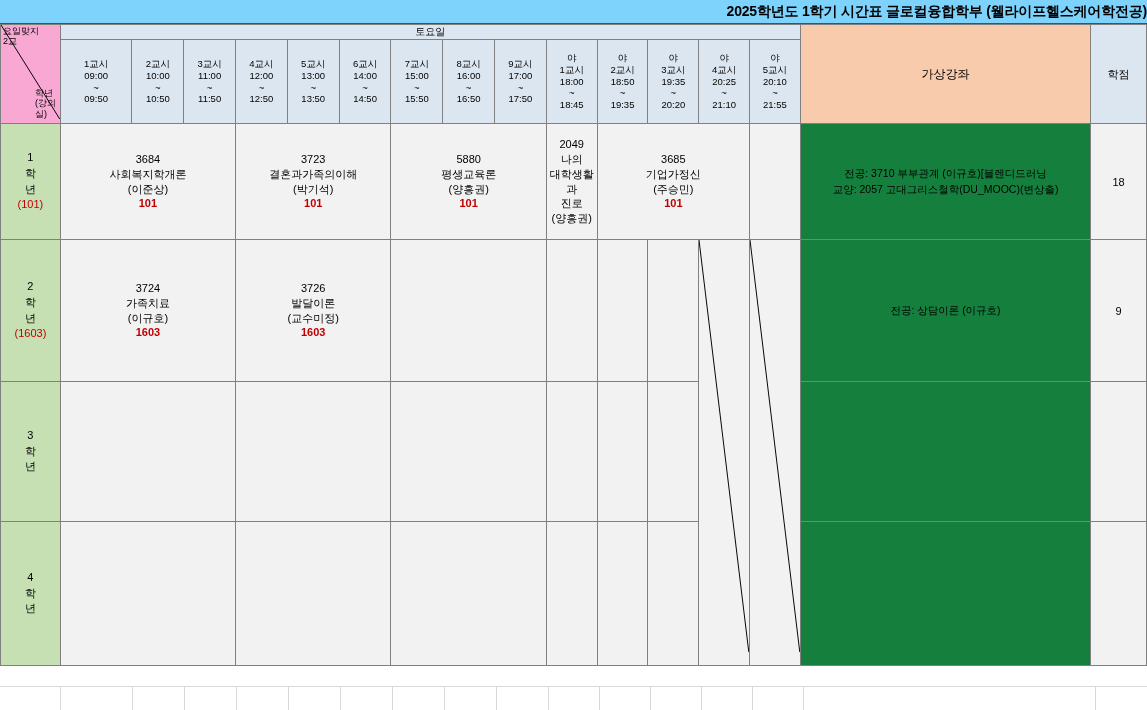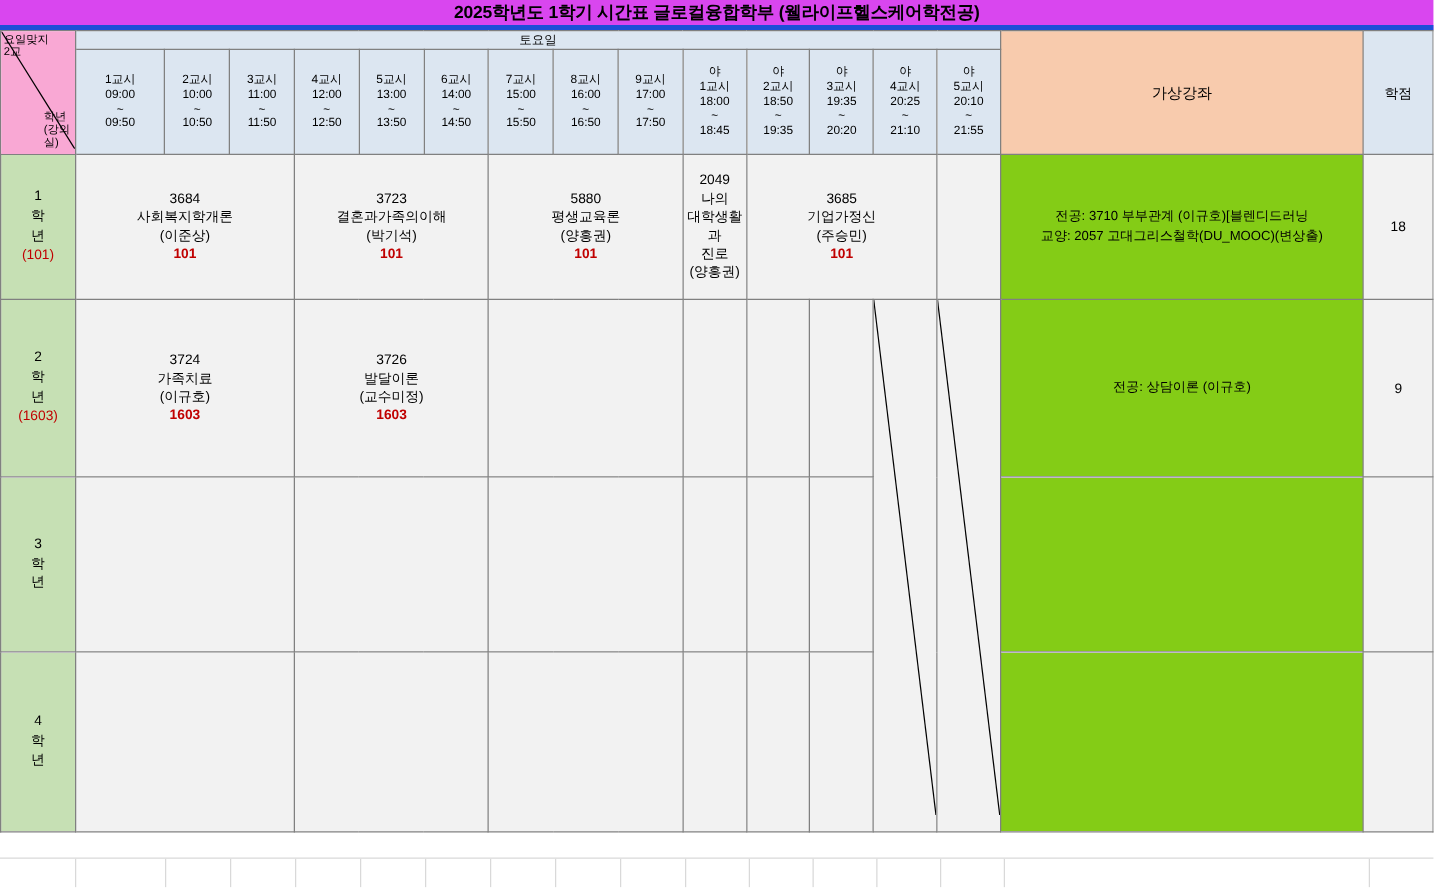--- a/index.html
+++ b/index.html
@@ -23,9 +23,9 @@
     width: 1147px; height: 24px;
     display: flex;
     align-items: center;
-    justify-content: center;
-    background: #d946ef;
-    border-bottom: 4px solid #1d4ed8;
+    justify-content: flex-end;
+    background: #7dd3fc;
+    border-bottom: 1px solid #1d4ed8;
   }
   .title-text {
     font-size: 14px;

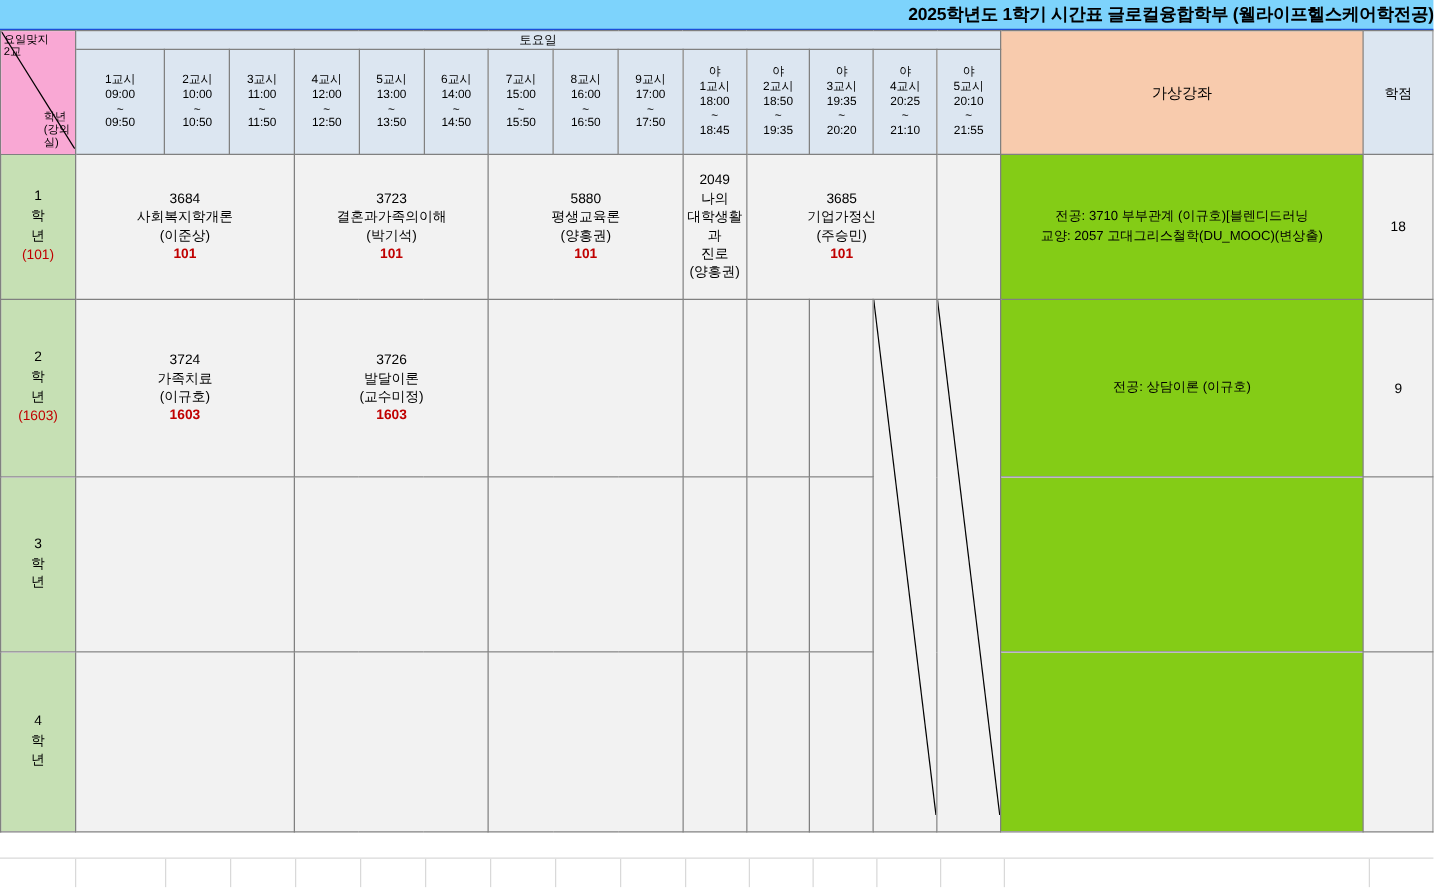--- a/index.html
+++ b/index.html
@@ -136,7 +136,7 @@
 
   
   .virtual {
-    background: #84cc16;
+    background: #15803d;
     text-align: left;
     padding: 6px 8px;
     font-size: 10.5px;

